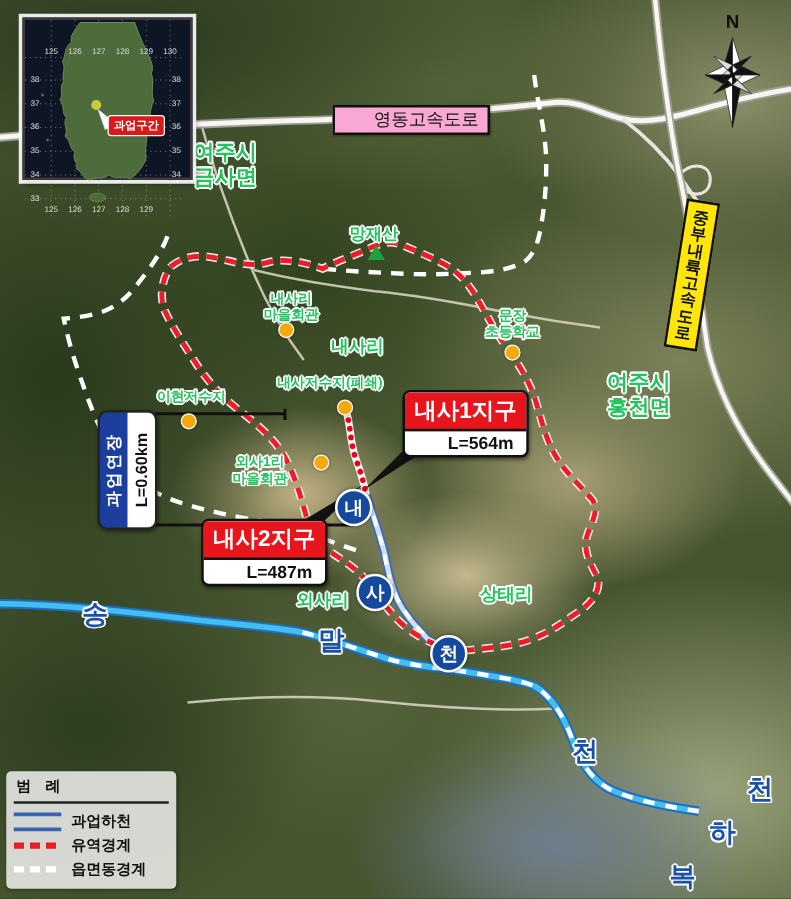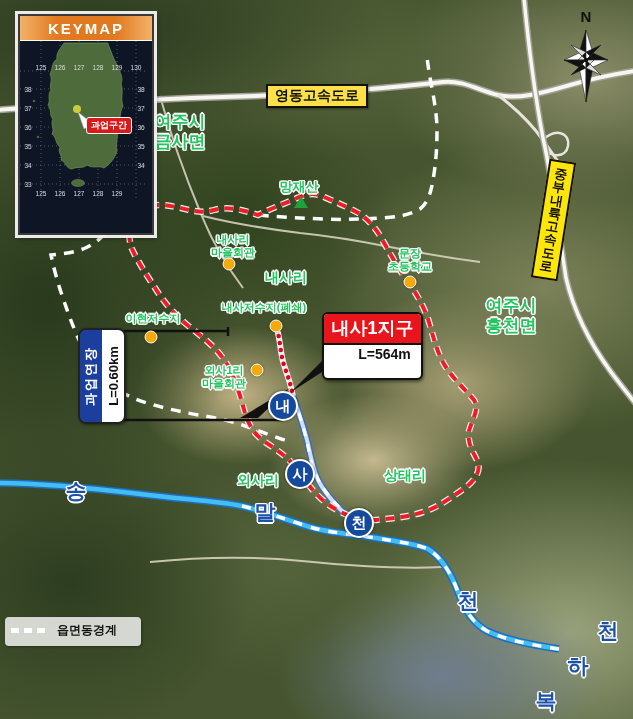--- a/index.html
+++ b/index.html
@@ -231,7 +231,6 @@
   </svg>
 
   <div id="keymap">
-    <div class="khead">KEYMAP</div>
     <div class="kmap">
       <svg width="128" height="160" viewBox="0 0 128 160">
         <g stroke="#9fb4c8" stroke-width="0.8" stroke-dasharray="1 3" opacity="0.55">

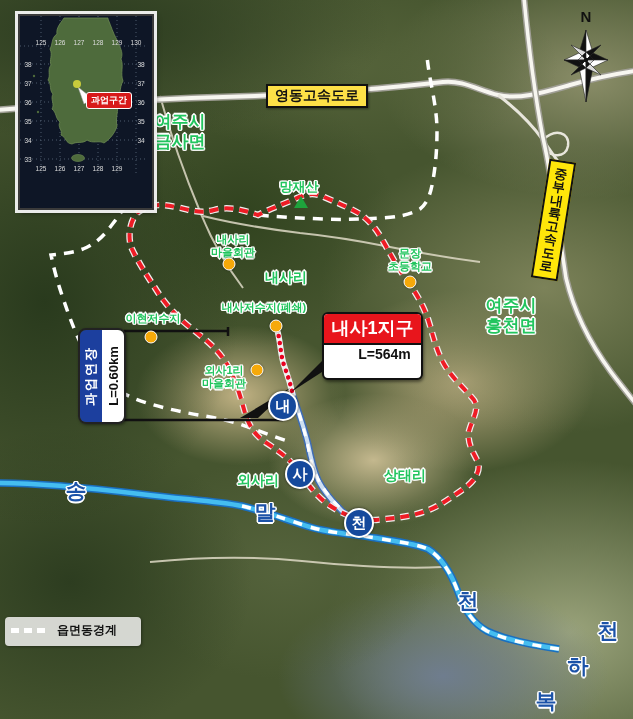--- a/index.html
+++ b/index.html
@@ -62,7 +62,7 @@
   #keymap .khead{height:24px;background:linear-gradient(90deg,#f2b269 0%,#e0791f 28%,#e0791f 72%,#f2b269 100%);
     border-bottom:1px solid #fff;display:flex;align-items:center;justify-content:center;
     color:#fff;font-weight:bold;font-size:15px;letter-spacing:2px;}
-  #keymap .kmap{position:relative;height:192px;}
+  #keymap .kmap{position:relative;height:126px;}
   .gridnum{position:absolute;font-size:6.5px;color:#ddd;transform:translate(-50%,-50%);}
   .kmtag{position:absolute;left:66px;top:76px;background:#d81a1a;border:1px solid #fff;border-radius:3px;
     color:#fff;font-weight:bold;font-size:9px;padding:1px 4px;white-space:nowrap;}

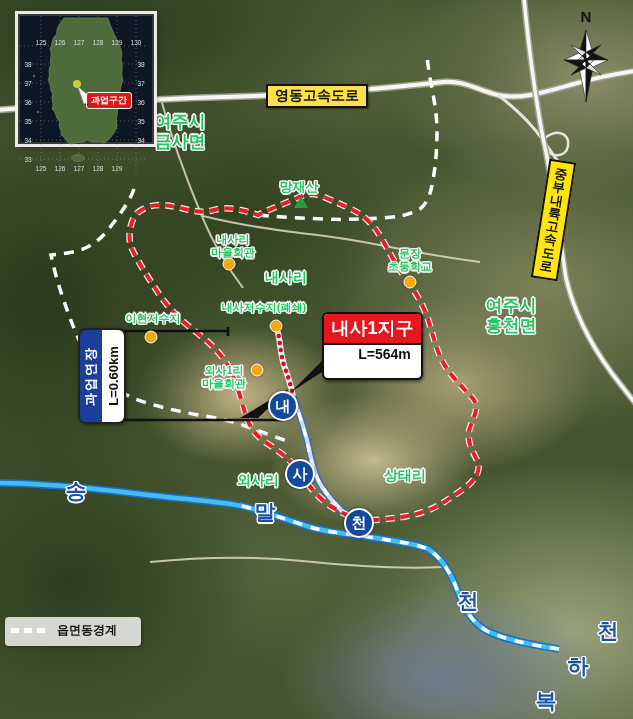--- a/index.html
+++ b/index.html
@@ -40,8 +40,8 @@
     background:#f6a90a;border:1.5px solid #fff;box-shadow:0 0 2px rgba(0,0,0,.5);}
   .tri{position:absolute;transform:translate(-50%,-50%);width:0;height:0;
     border-left:7px solid transparent;border-right:7px solid transparent;border-bottom:12px solid #1ea33c;}
-  .roadlabel{position:absolute;background:#fde047;border:2px solid #111;color:#111;font-weight:bold;
-    font-size:14px;display:flex;align-items:center;justify-content:center;box-shadow:1px 1px 2px rgba(0,0,0,.4);}
+  .roadlabel{position:absolute;background:#f9a8d4;border:2px solid #111;color:#111;font-weight:normal;
+    font-size:14px;display:flex;align-items:center;justify-content:center;box-shadow:1px 1px 2px rgba(0,0,0,.4);padding-left:24px;}
   .district{position:absolute;width:97px;border:2px solid #111;border-radius:6px;overflow:hidden;
     background:#fff;box-shadow:1px 2px 3px rgba(0,0,0,.45);}
   .district .dname{background:#e8151c;color:#fff;font-weight:bold;font-size:18px;text-align:center;

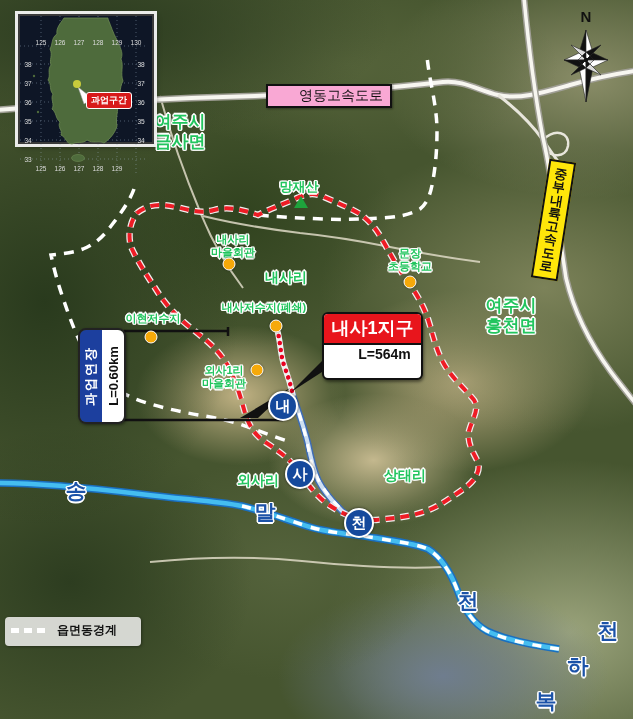--- a/index.html
+++ b/index.html
@@ -46,7 +46,7 @@
     background:#fff;box-shadow:1px 2px 3px rgba(0,0,0,.45);}
   .district .dname{background:#e8151c;color:#fff;font-weight:bold;font-size:18px;text-align:center;
     padding:2px 0 3px;border-bottom:2px solid #111;}
-  .district .dlen{color:#111;font-weight:bold;font-size:14px;text-align:center;padding:1px 0 16px;margin-left:24px;}
+  .district .dlen{color:#111;font-weight:bold;font-size:14px;text-align:center;padding:1px 0 2px;margin-left:24px;}
   .extent{position:absolute;left:78px;top:328px;width:44px;height:92px;border:2px solid #222;
     border-radius:8px;overflow:hidden;display:flex;box-shadow:1px 1px 3px rgba(0,0,0,.45);}
   .extent .vcol{position:relative;width:50%;height:100%;}

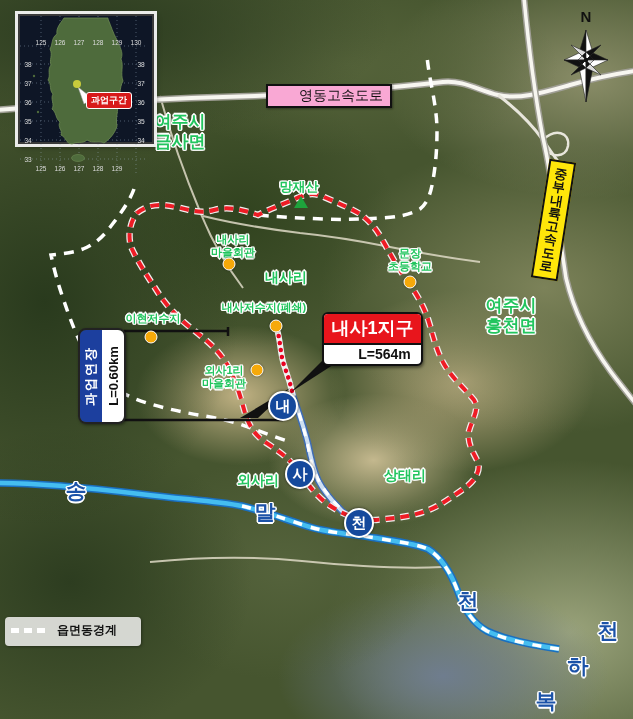--- a/index.html
+++ b/index.html
@@ -179,7 +179,7 @@
   <div class="hlabel sz11" style="left:233px;top:246px;">내사리
 마을회관</div>
   <div class="poi-dot" style="left:229px;top:264px;"></div>
-  <div class="hlabel sz11" style="left:224px;top:377px;">외사1리
+  <div class="hlabel sz11" style="left:208px;top:377px;">외사1리
 마을회관</div>
   <div class="poi-dot" style="left:257px;top:370px;"></div>
   <div class="hlabel sz11" style="left:410px;top:260px;">문장

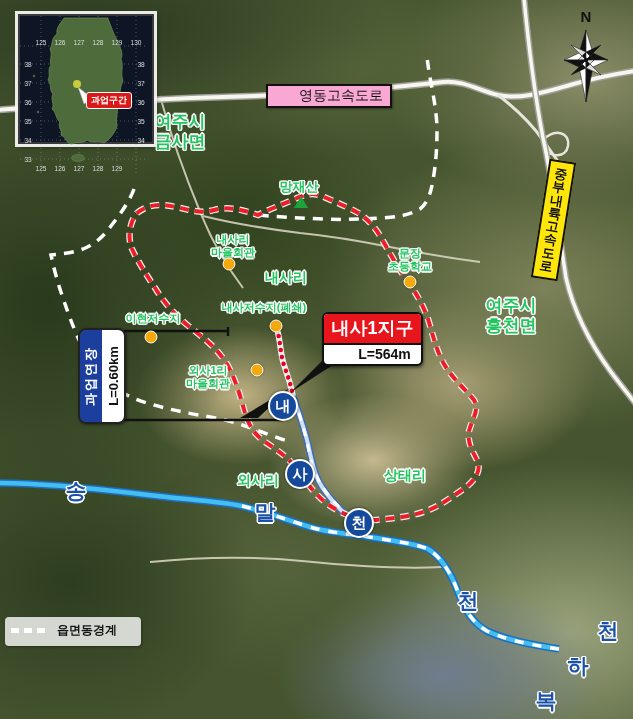--- a/index.html
+++ b/index.html
@@ -200,6 +200,10 @@
   <div class="district" style="left:322px;top:312px;">
     <div class="dname">내사1지구</div>
     <div class="dlen">L=564m</div>
+  </div>
+  <div class="district" style="left:161px;top:415px;">
+    <div class="dname">내사2지구</div>
+    <div class="dlen">L=487m</div>
   </div>
 
   <div class="extent">

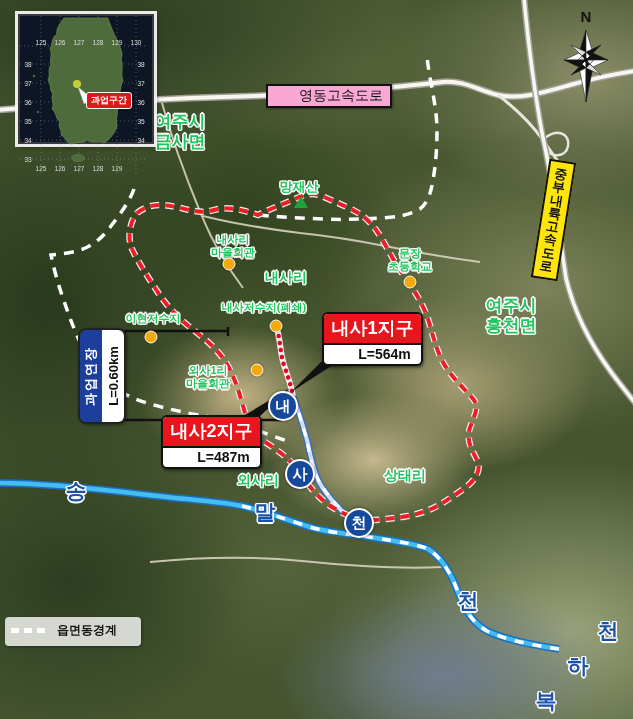--- a/index.html
+++ b/index.html
@@ -286,6 +286,7 @@
   </div>
 
   <div id="legend">
+    <div class="ltitle">범 례</div>
     <div class="lrow">
       <div class="lsym sym-whitedash"></div>
       <div class="llab">읍면동경계</div>

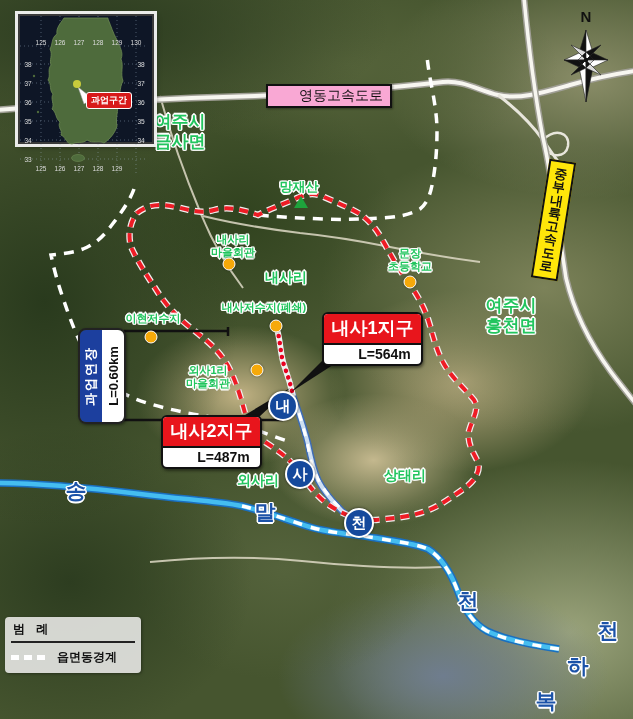--- a/index.html
+++ b/index.html
@@ -288,6 +288,10 @@
   <div id="legend">
     <div class="ltitle">범 례</div>
     <div class="lrow">
+      <div class="lsym sym-double"></div>
+      <div class="llab">과업하천</div>
+    </div>
+    <div class="lrow">
       <div class="lsym sym-whitedash"></div>
       <div class="llab">읍면동경계</div>
     </div>

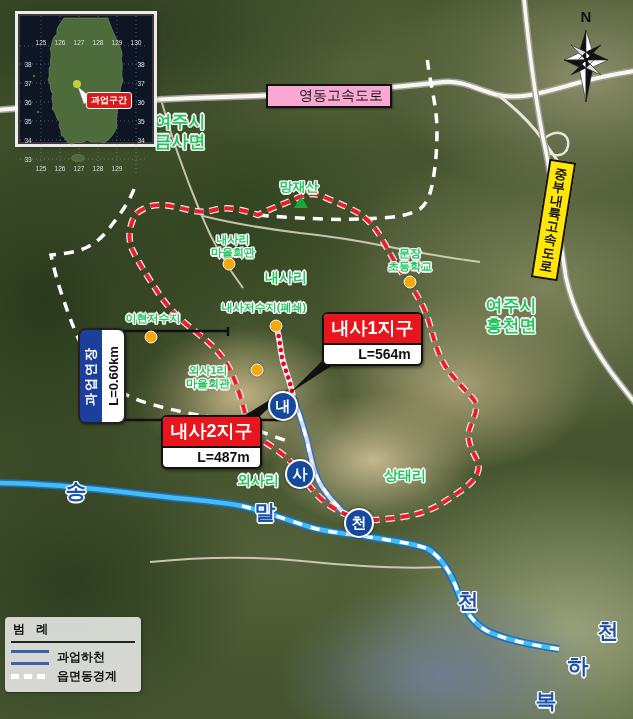--- a/index.html
+++ b/index.html
@@ -292,6 +292,10 @@
       <div class="llab">과업하천</div>
     </div>
     <div class="lrow">
+      <div class="lsym sym-reddash"></div>
+      <div class="llab">유역경계</div>
+    </div>
+    <div class="lrow">
       <div class="lsym sym-whitedash"></div>
       <div class="llab">읍면동경계</div>
     </div>

